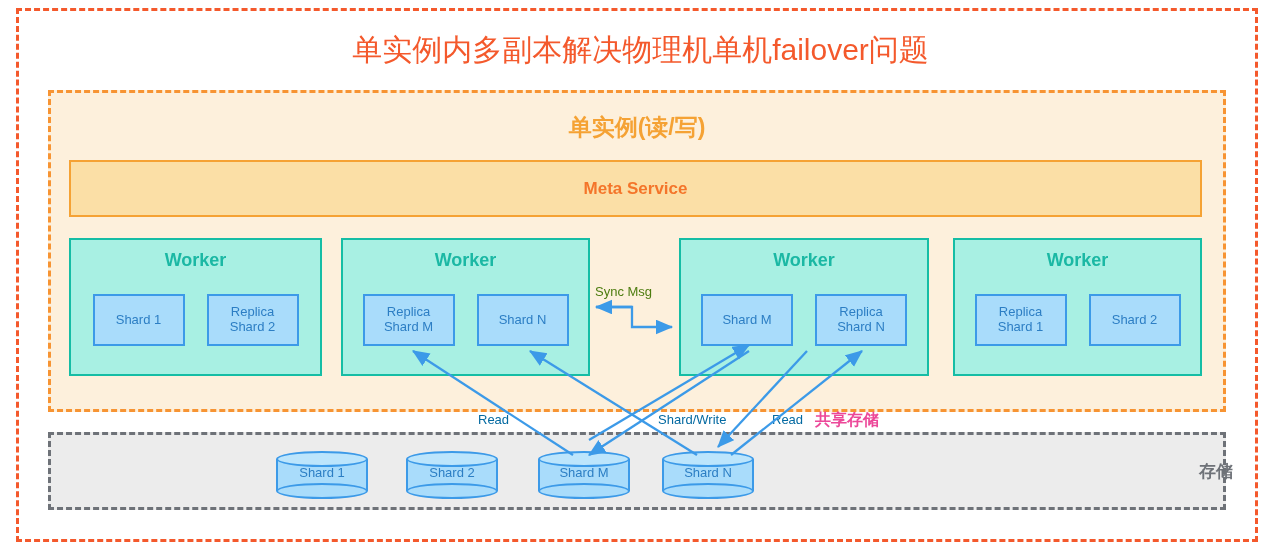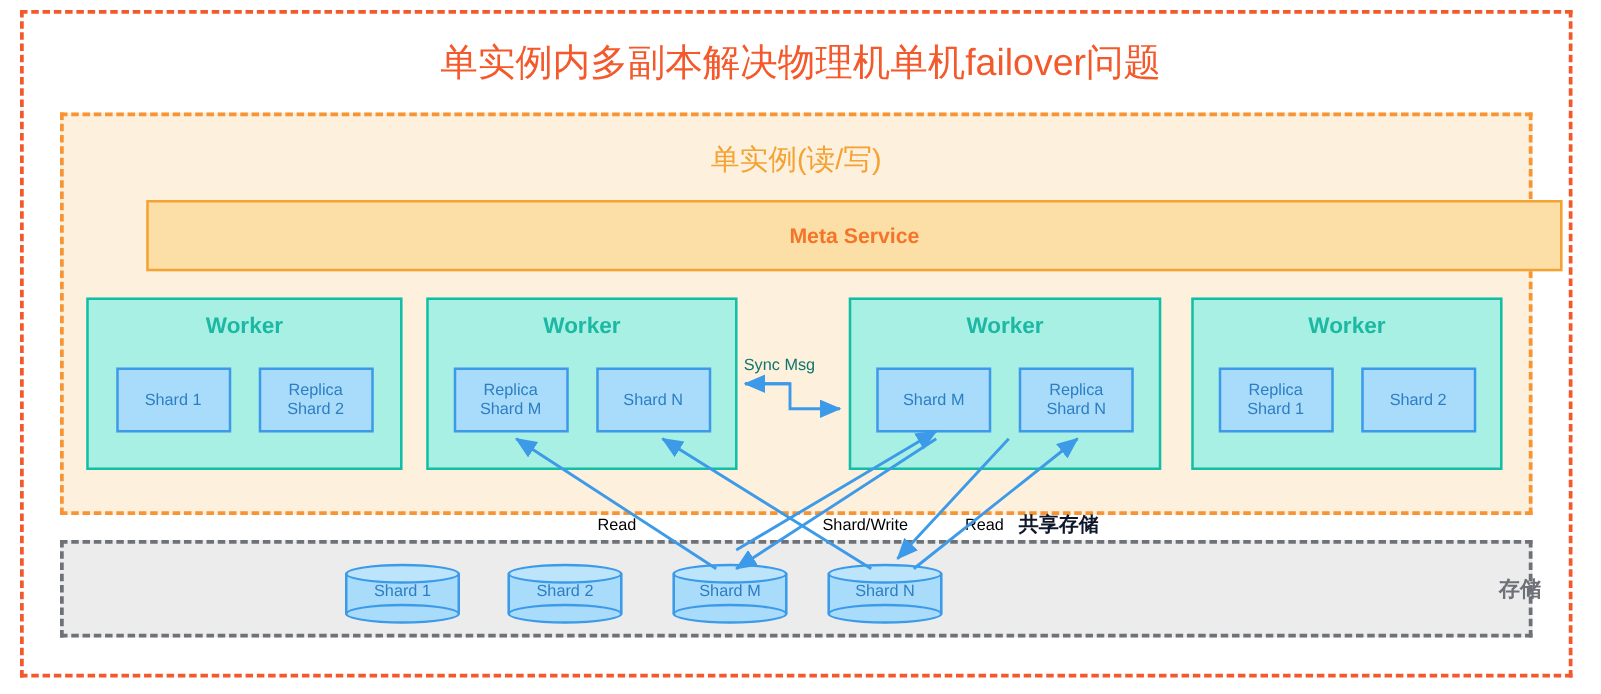--- a/index.html
+++ b/index.html
@@ -58,7 +58,7 @@
     width: 1178px;
     text-align: center;
     font-size: 23px;
-    font-weight: normal;
+    font-weight: bold;
     color: #f5a234;
   }
 

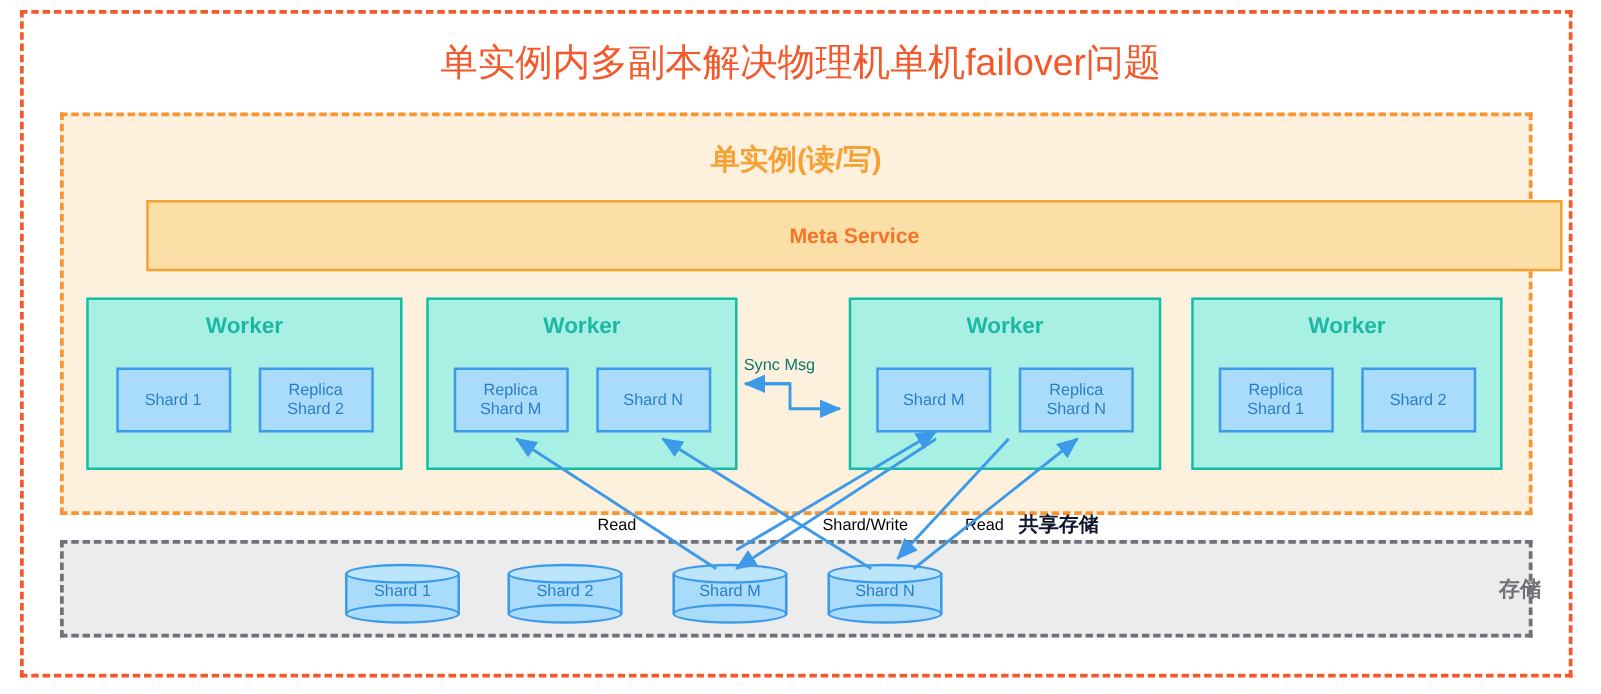--- a/index.html
+++ b/index.html
@@ -75,7 +75,6 @@
     display: flex;
     align-items: center;
     justify-content: center;
-    margin-left: 48px;
   }
   #meta-service-label {
     font-size: 17px;

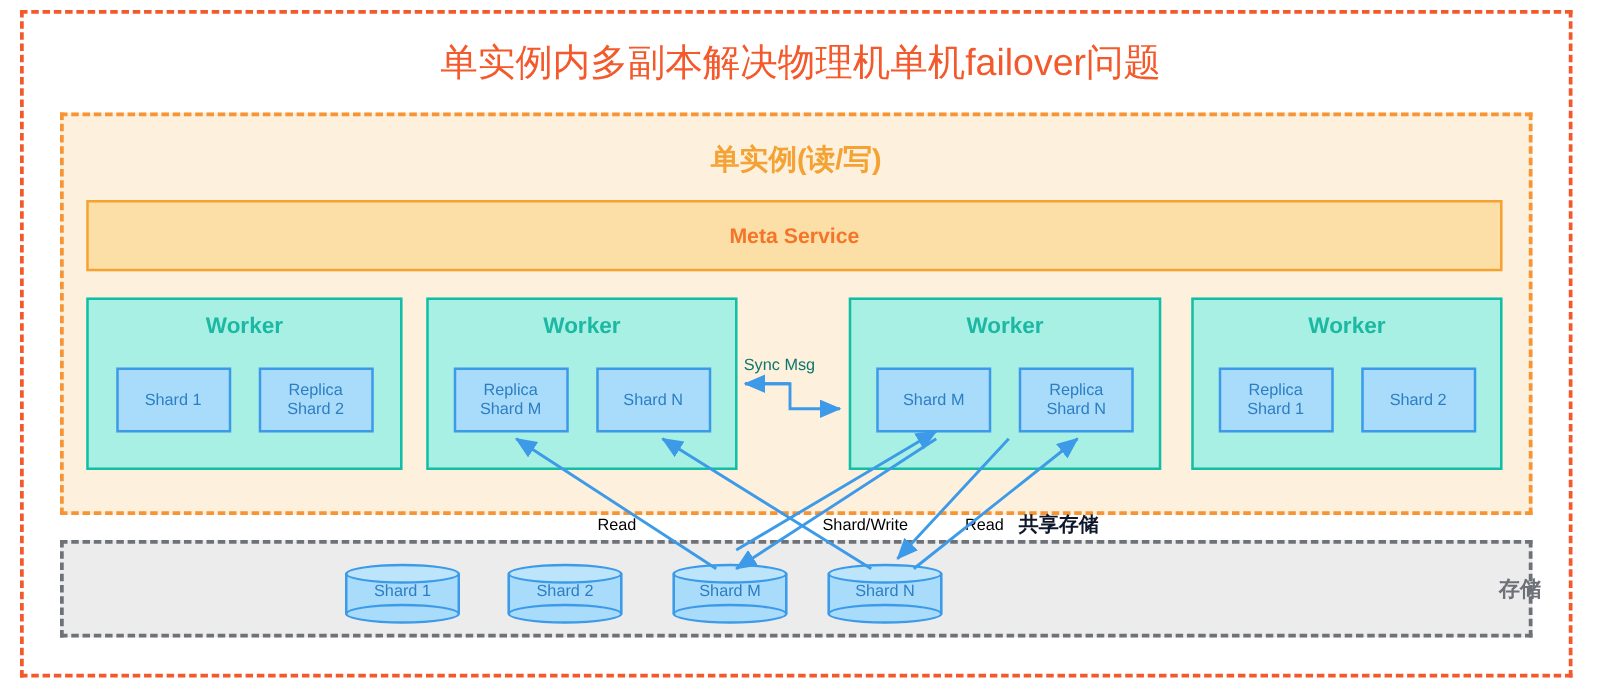--- a/index.html
+++ b/index.html
@@ -137,7 +137,7 @@
     left: 595px;
     top: 284px;
     font-size: 13px;
-    color: #0f766e;
+    color: #4d7c0f;
     white-space: nowrap;
   }
 

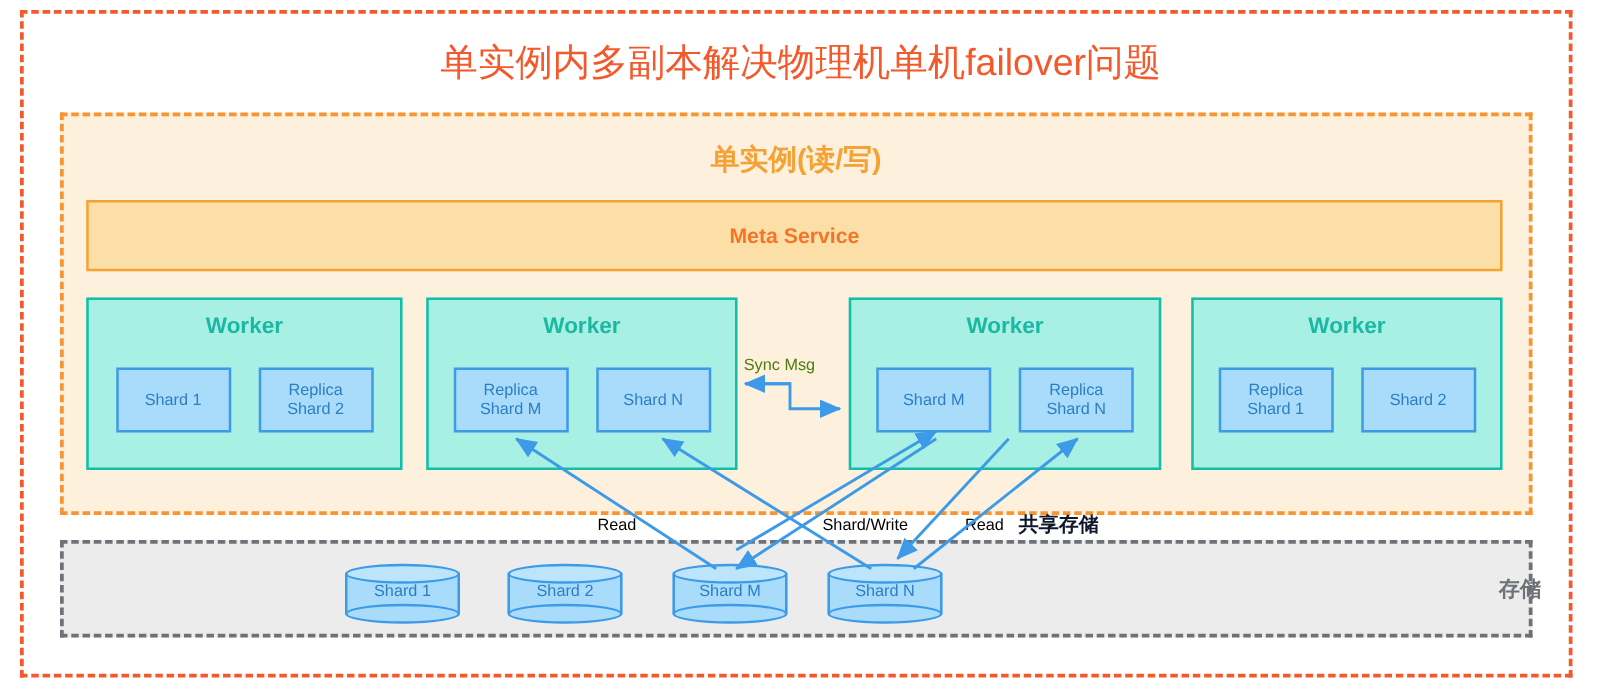--- a/index.html
+++ b/index.html
@@ -145,7 +145,7 @@
   .io-label {
     position: absolute;
     font-size: 13px;
-    color: #000000;
+    color: #0369a1;
     white-space: nowrap;
   }
   #label-read-left   { left: 478px; top: 412px; }

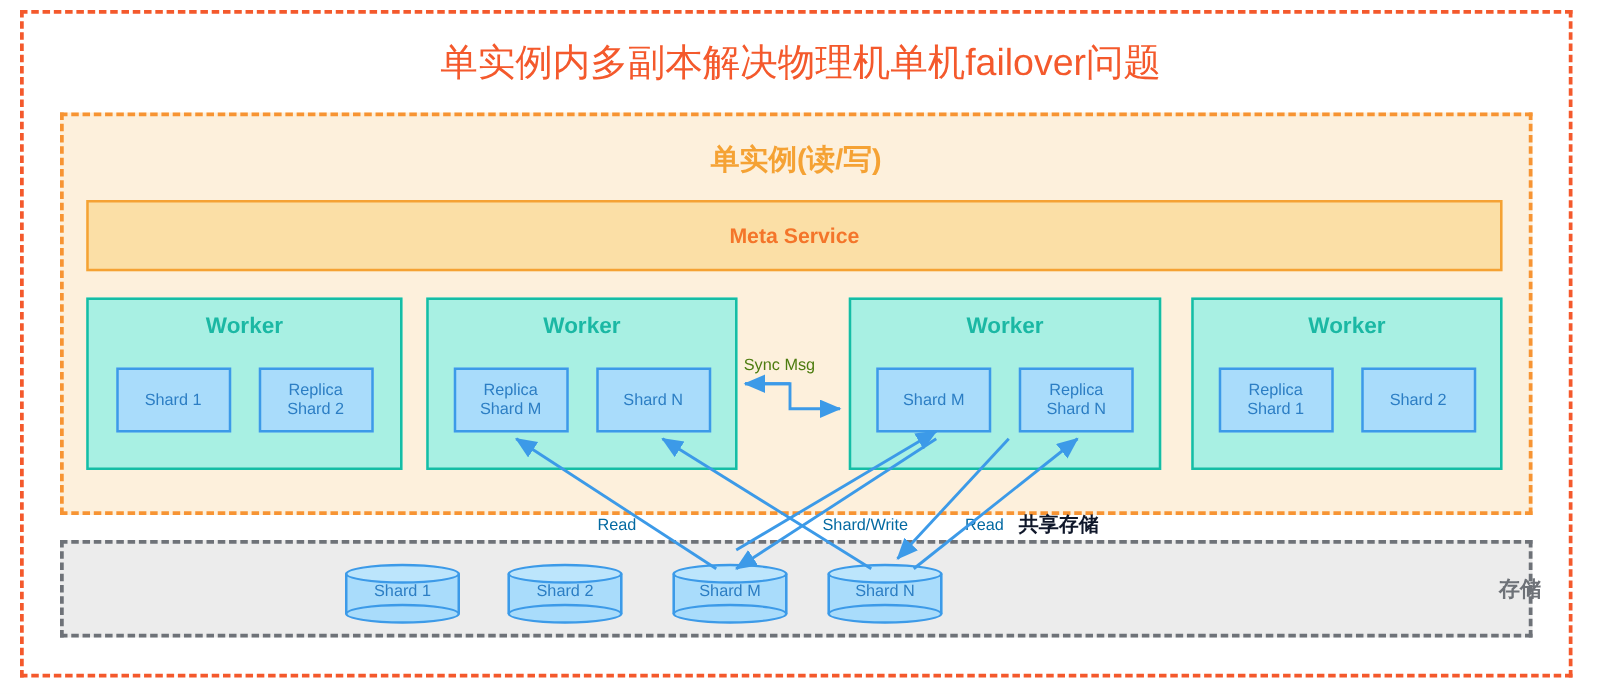--- a/index.html
+++ b/index.html
@@ -158,7 +158,7 @@
     top: 410px;
     font-size: 16px;
     font-weight: bold;
-    color: #0f172a;
+    color: #ec4899;
     white-space: nowrap;
   }
 

